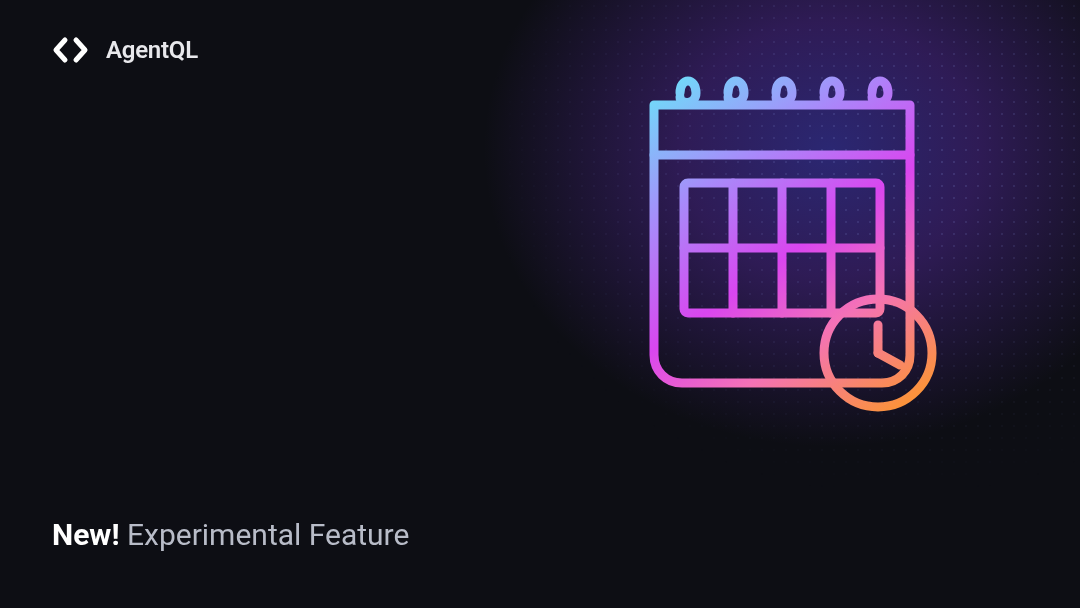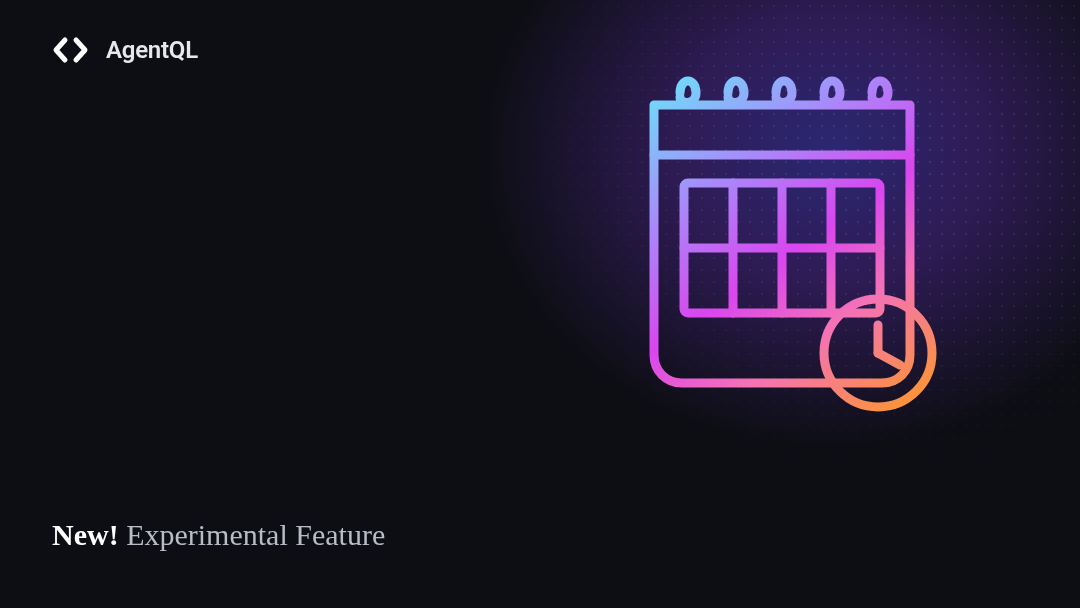--- a/index.html
+++ b/index.html
@@ -74,7 +74,6 @@
       bottom: 48px;
       left: 52px;
       z-index: 10;
-      font-family: Liberation Serif, serif;
     }
     
     .eyebrow {

